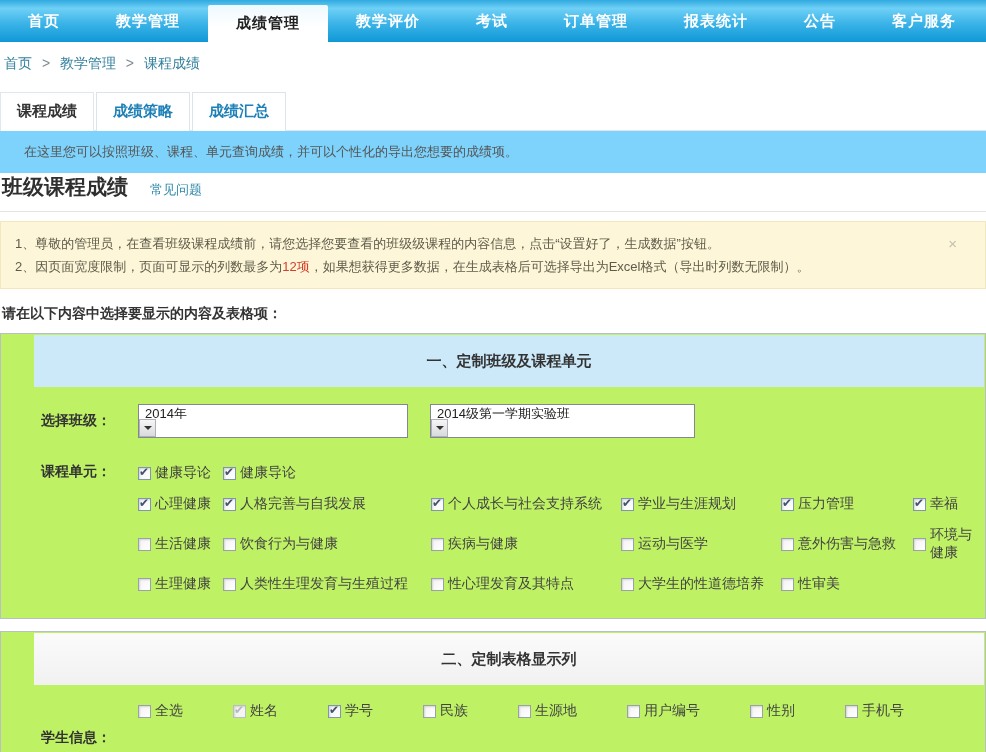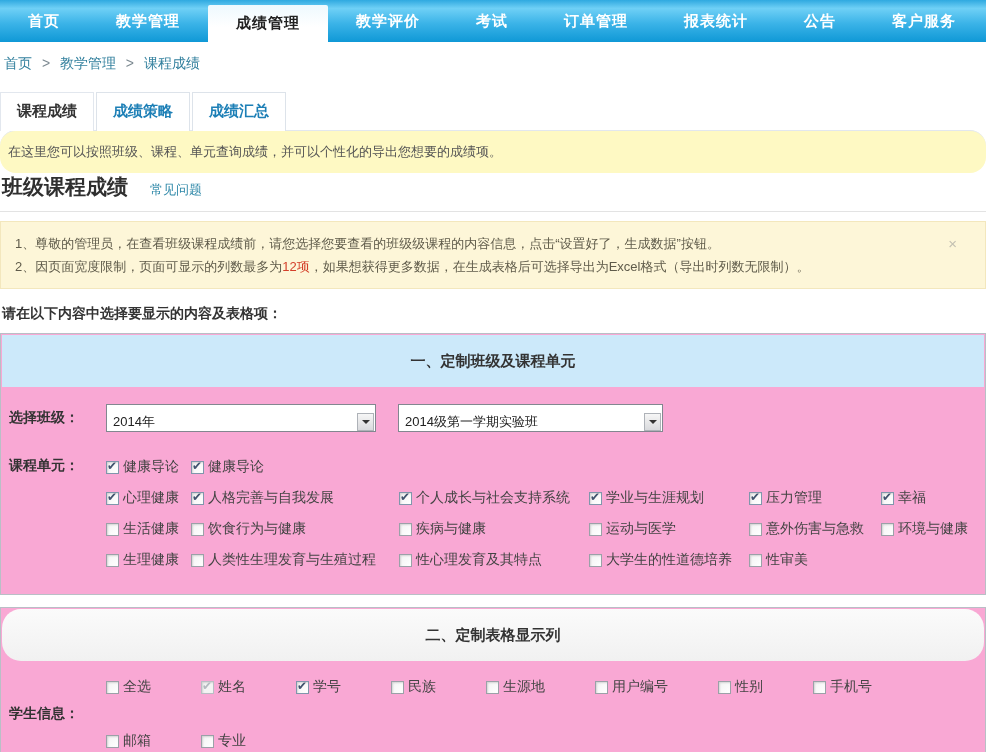--- a/index.html
+++ b/index.html
@@ -39,8 +39,8 @@
 
   
   .infobar {
-    background:#fef9c3; border-top:1px solid #e2e7ee;
-    padding:12px 8px; font-size:13px; color:#555;border-radius:16px;
+    background:#7dd3fc; border-top:1px solid #e2e7ee;
+    padding:12px 24px; font-size:13px; color:#555;
   }
 
   

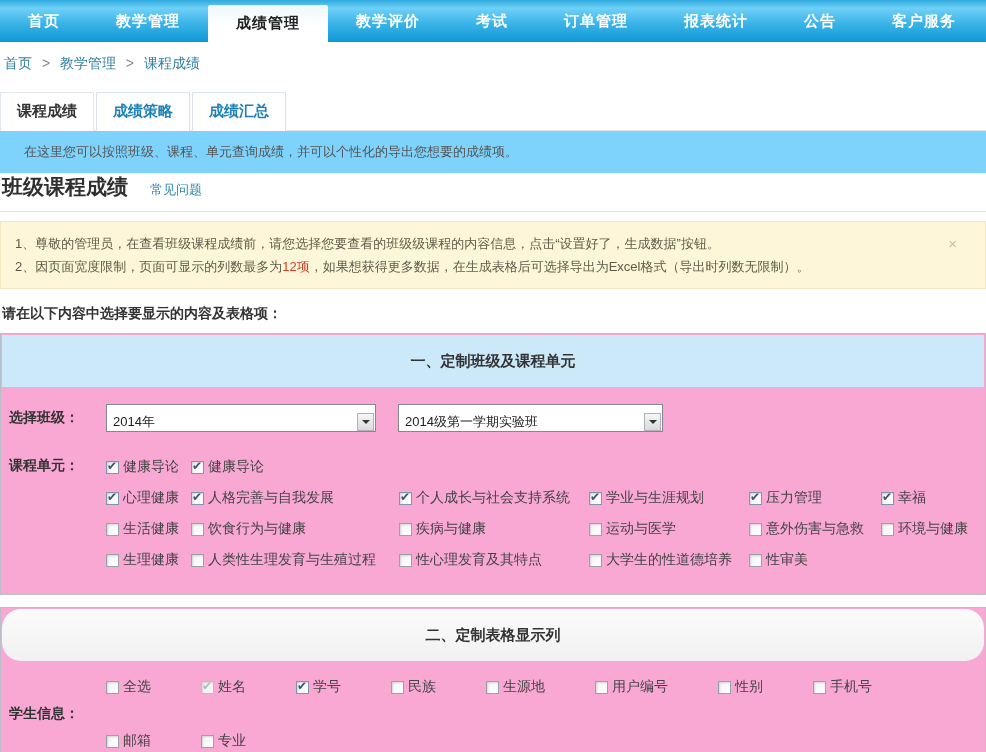--- a/index.html
+++ b/index.html
@@ -63,7 +63,7 @@
   .instruction { margin-top:16px; font-size:14px; font-weight:bold; color:#333; padding-left:2px; }
 
   
-  .panel { margin-top:10px; border:1px solid #b9bfc6; background:#f9a8d4; }
+  .panel { margin-top:10px; border:1px solid #b9bfc6; background:#bef264;padding-left:32px; }
   .panel-head {
     margin:1px; height:52px; display:flex; align-items:center; justify-content:center;
     font-size:15px; font-weight:bold; color:#333;

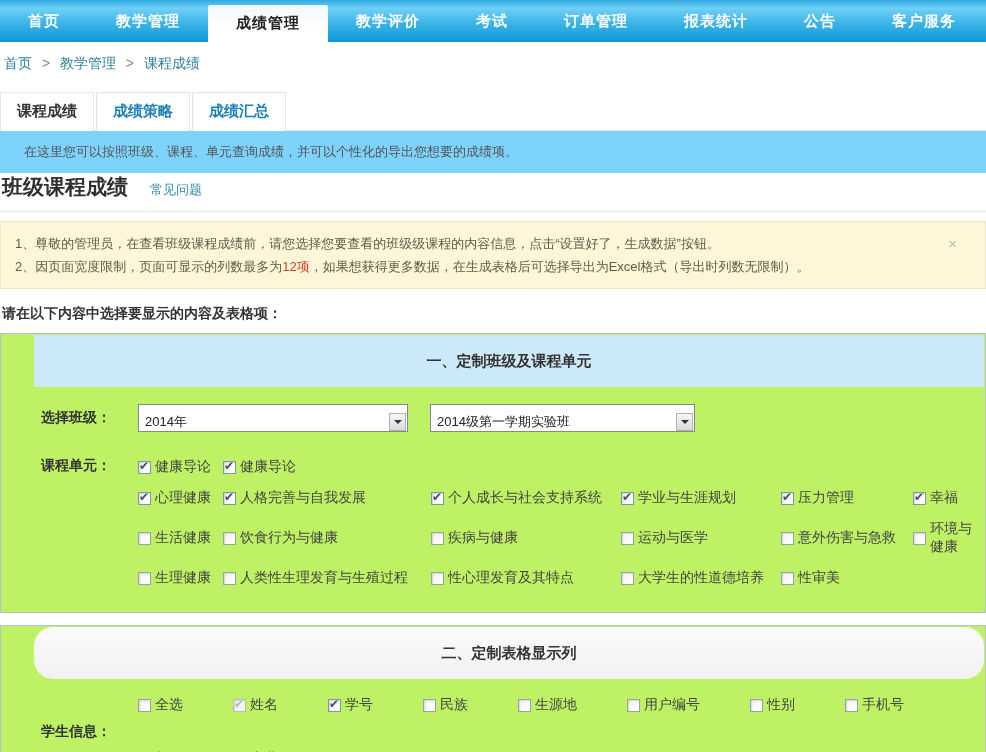--- a/index.html
+++ b/index.html
@@ -78,8 +78,8 @@
 
   
   .select {
-    height:28px; border:1px solid #828790; background:#fff; display:flex; align-items:flex-end;
-    cursor:pointer; position:relative;
+    height:34px; border:1px solid #828790; background:#fff; display:flex; align-items:flex-start;
+    cursor:pointer; position:relative;flex-direction:column;
   }
   .select-value { flex:1; font-size:13px; color:#222; padding:0 6px; white-space:nowrap; overflow:hidden; }
   .select-btn {

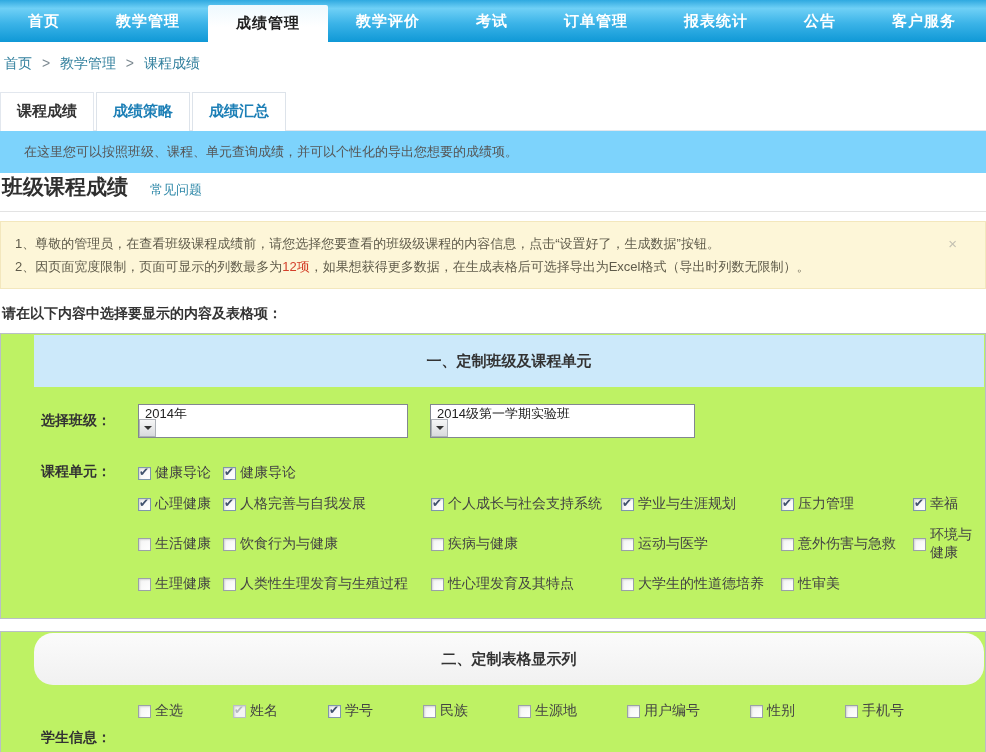--- a/index.html
+++ b/index.html
@@ -69,7 +69,7 @@
     font-size:15px; font-weight:bold; color:#333;
   }
   .panel-head.blue { background:#cce9fa; }
-  .panel-head.gray { background:linear-gradient(180deg,#fbfbfb,#f1f1f1);border-radius:19px; }
+  .panel-head.gray { background:linear-gradient(180deg,#fbfbfb,#f1f1f1); }
   .panel-body { padding:10px 8px 12px 8px; }
 
   .form-row { display:flex; align-items:center; margin:6px 0 10px 0; }

